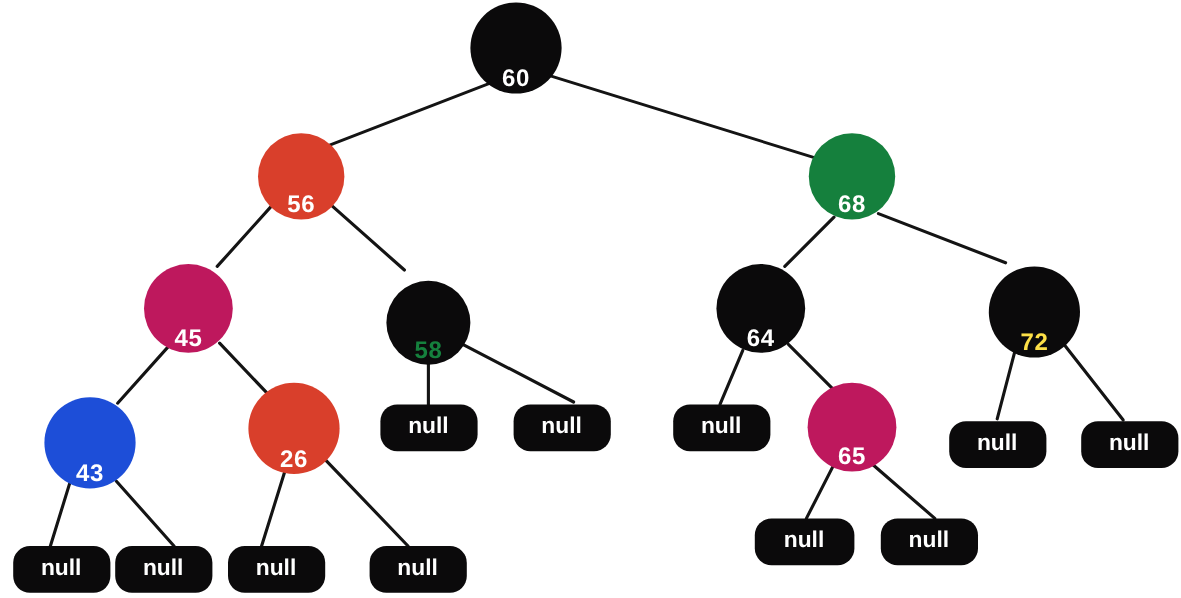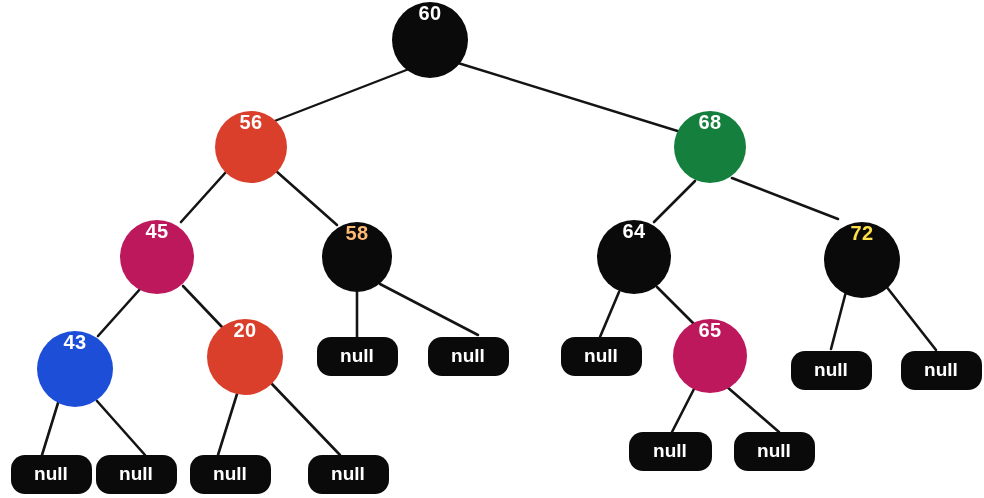--- a/index.html
+++ b/index.html
@@ -26,7 +26,7 @@
     position: absolute;
     border-radius: 50%;
     display: flex;
-    align-items: flex-start;
+    align-items: flex-end;
     justify-content: center;
     color: #ffffff;
     font-weight: bold;

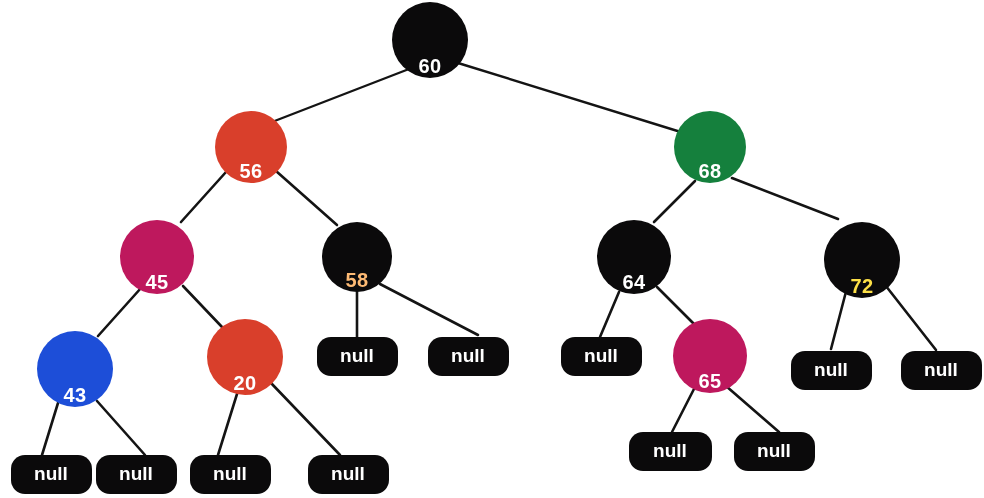--- a/index.html
+++ b/index.html
@@ -87,7 +87,7 @@
       <div class="node" style="left: 120px; top: 220px; width: 74px; height: 74px; background: #be185d; color: rgb(255, 255, 255);">
         <span>45</span>
       </div>
-      <div class="node" style="left: 322px; top: 222px; width: 70px; height: 70px; background: rgb(11, 10, 11); color: #fdba74;">
+      <div class="node" style="left: 322px; top: 234px; width: 70px; height: 70px; background: rgb(11, 10, 11); color: #15803d;">
         <span>58</span>
       </div>
       <div class="node" style="left: 597px; top: 220px; width: 74px; height: 74px; background: rgb(11, 10, 11); color: rgb(255, 255, 255);">

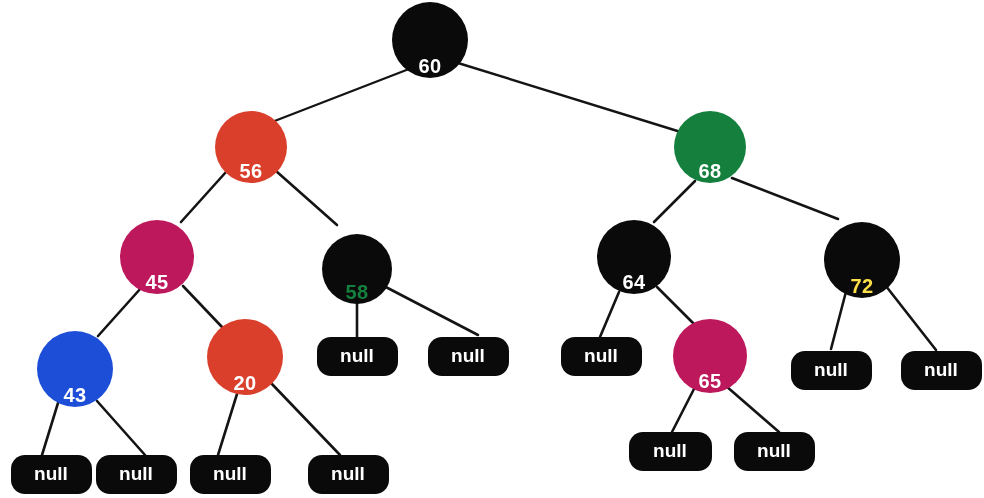--- a/index.html
+++ b/index.html
@@ -100,7 +100,7 @@
         <span>43</span>
       </div>
       <div class="node" style="left: 207px; top: 319px; width: 76px; height: 76px; background: rgb(217, 63, 43); color: rgb(255, 255, 255);">
-        <span>20</span>
+        <span>26</span>
       </div>
       <div class="node" style="left: 673px; top: 319px; width: 74px; height: 74px; background: #be185d; color: rgb(255, 255, 255);">
         <span>65</span>

